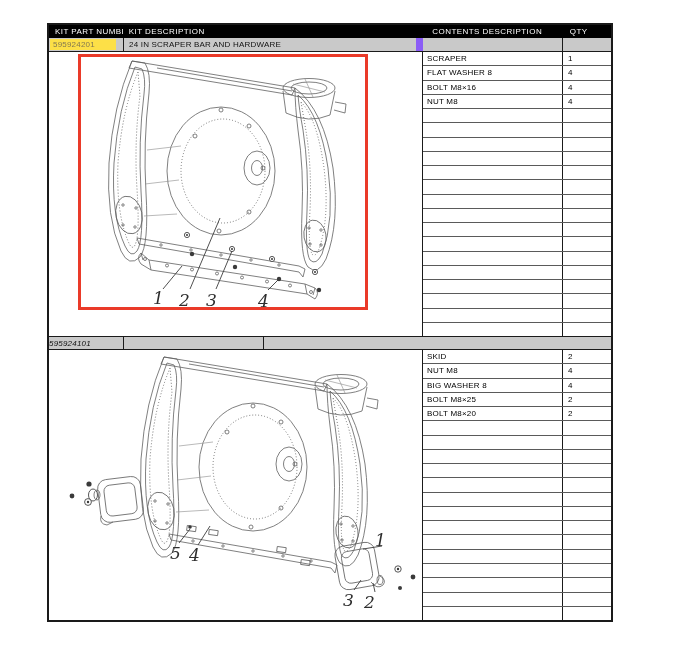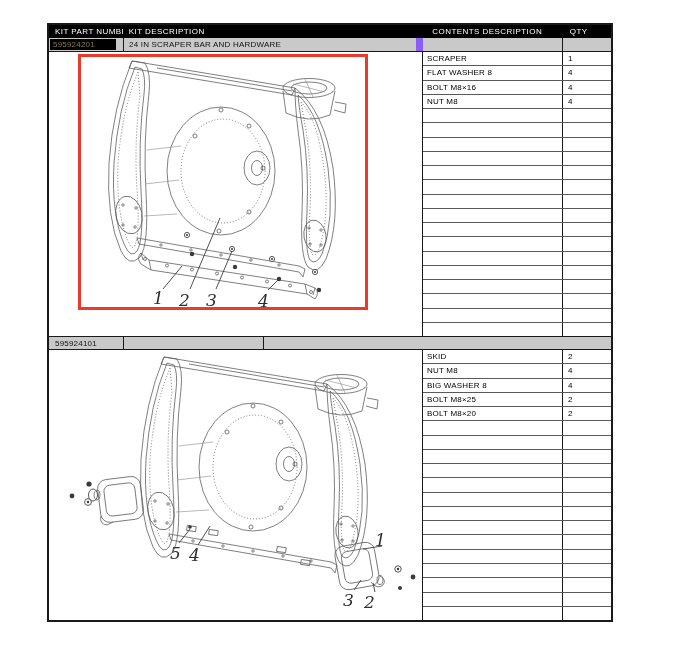--- a/index.html
+++ b/index.html
@@ -22,7 +22,7 @@
   .sechdr .sp3 { width:140px; height:100%; border-right:1px solid #1a1a1a; }
   .sechdr .sp4 { width:48px; height:100%; }
   .sec2 { border-top:1px solid #1a1a1a; }
-  .hl { background:#000000; color:#847950; padding:1px 3px; margin-left:1px;
+  .hl { background:#fde047; color:#847950; padding:1px 3px; margin-left:1px;
     width:66px; white-space:nowrap; }
   .pn-plain { padding-left:6px; white-space:nowrap; }
   

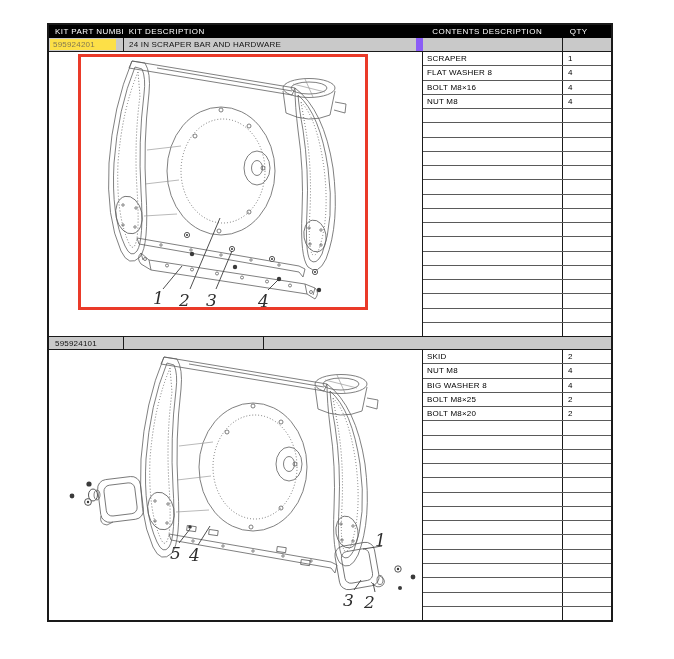--- a/index.html
+++ b/index.html
@@ -24,7 +24,7 @@
   .sec2 { border-top:1px solid #1a1a1a; }
   .hl { background:#fde047; color:#847950; padding:1px 3px; margin-left:1px;
     width:66px; white-space:nowrap; }
-  .pn-plain { padding-left:6px; white-space:nowrap; }
+  .pn-plain { padding-left:0; white-space:nowrap;font-style:italic; }
   
   .body { display:flex; }
   .b1 { height:284px; } .b2 { height:270px; }

